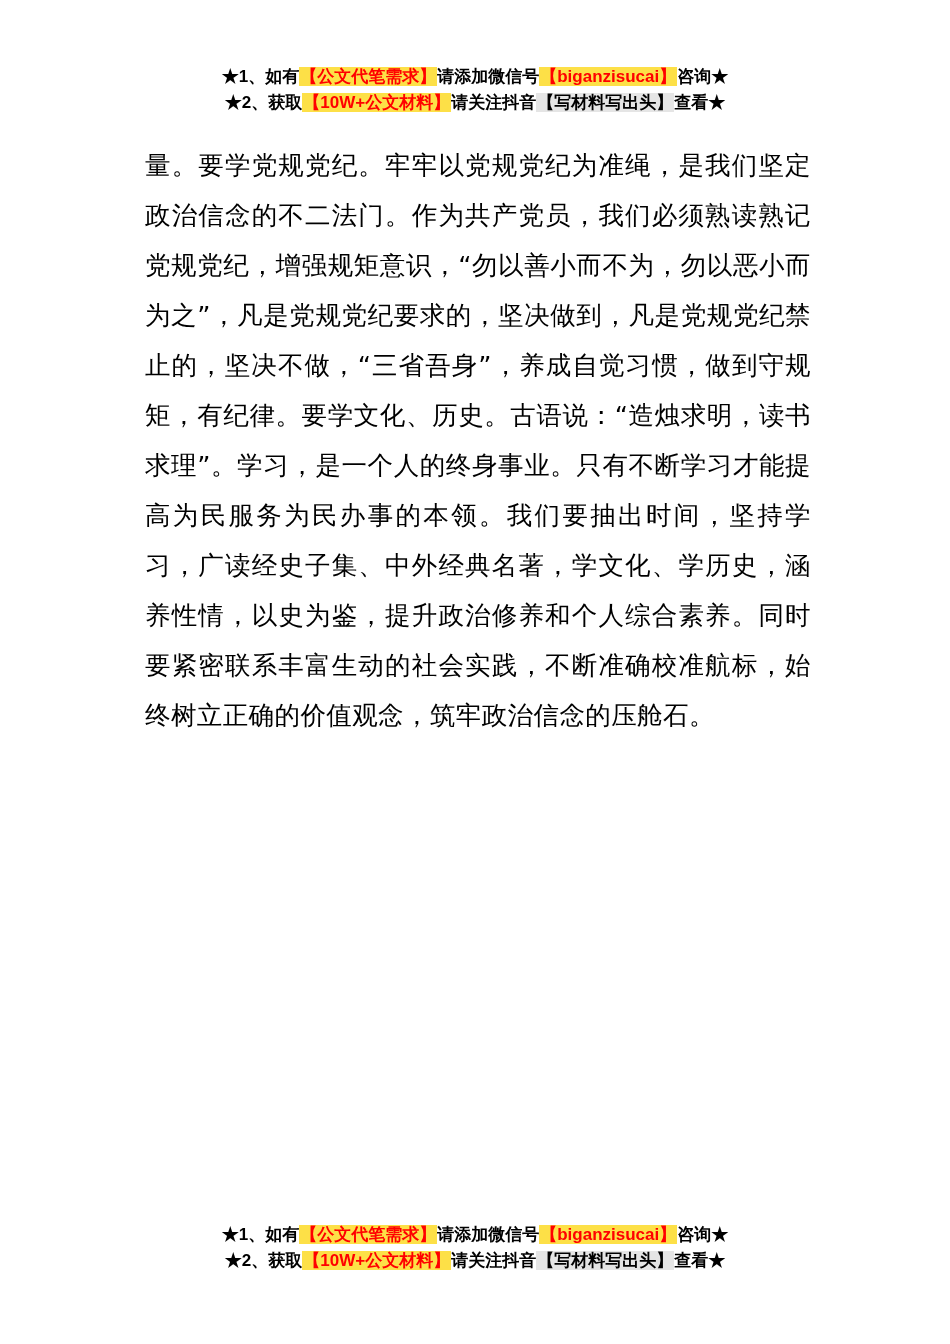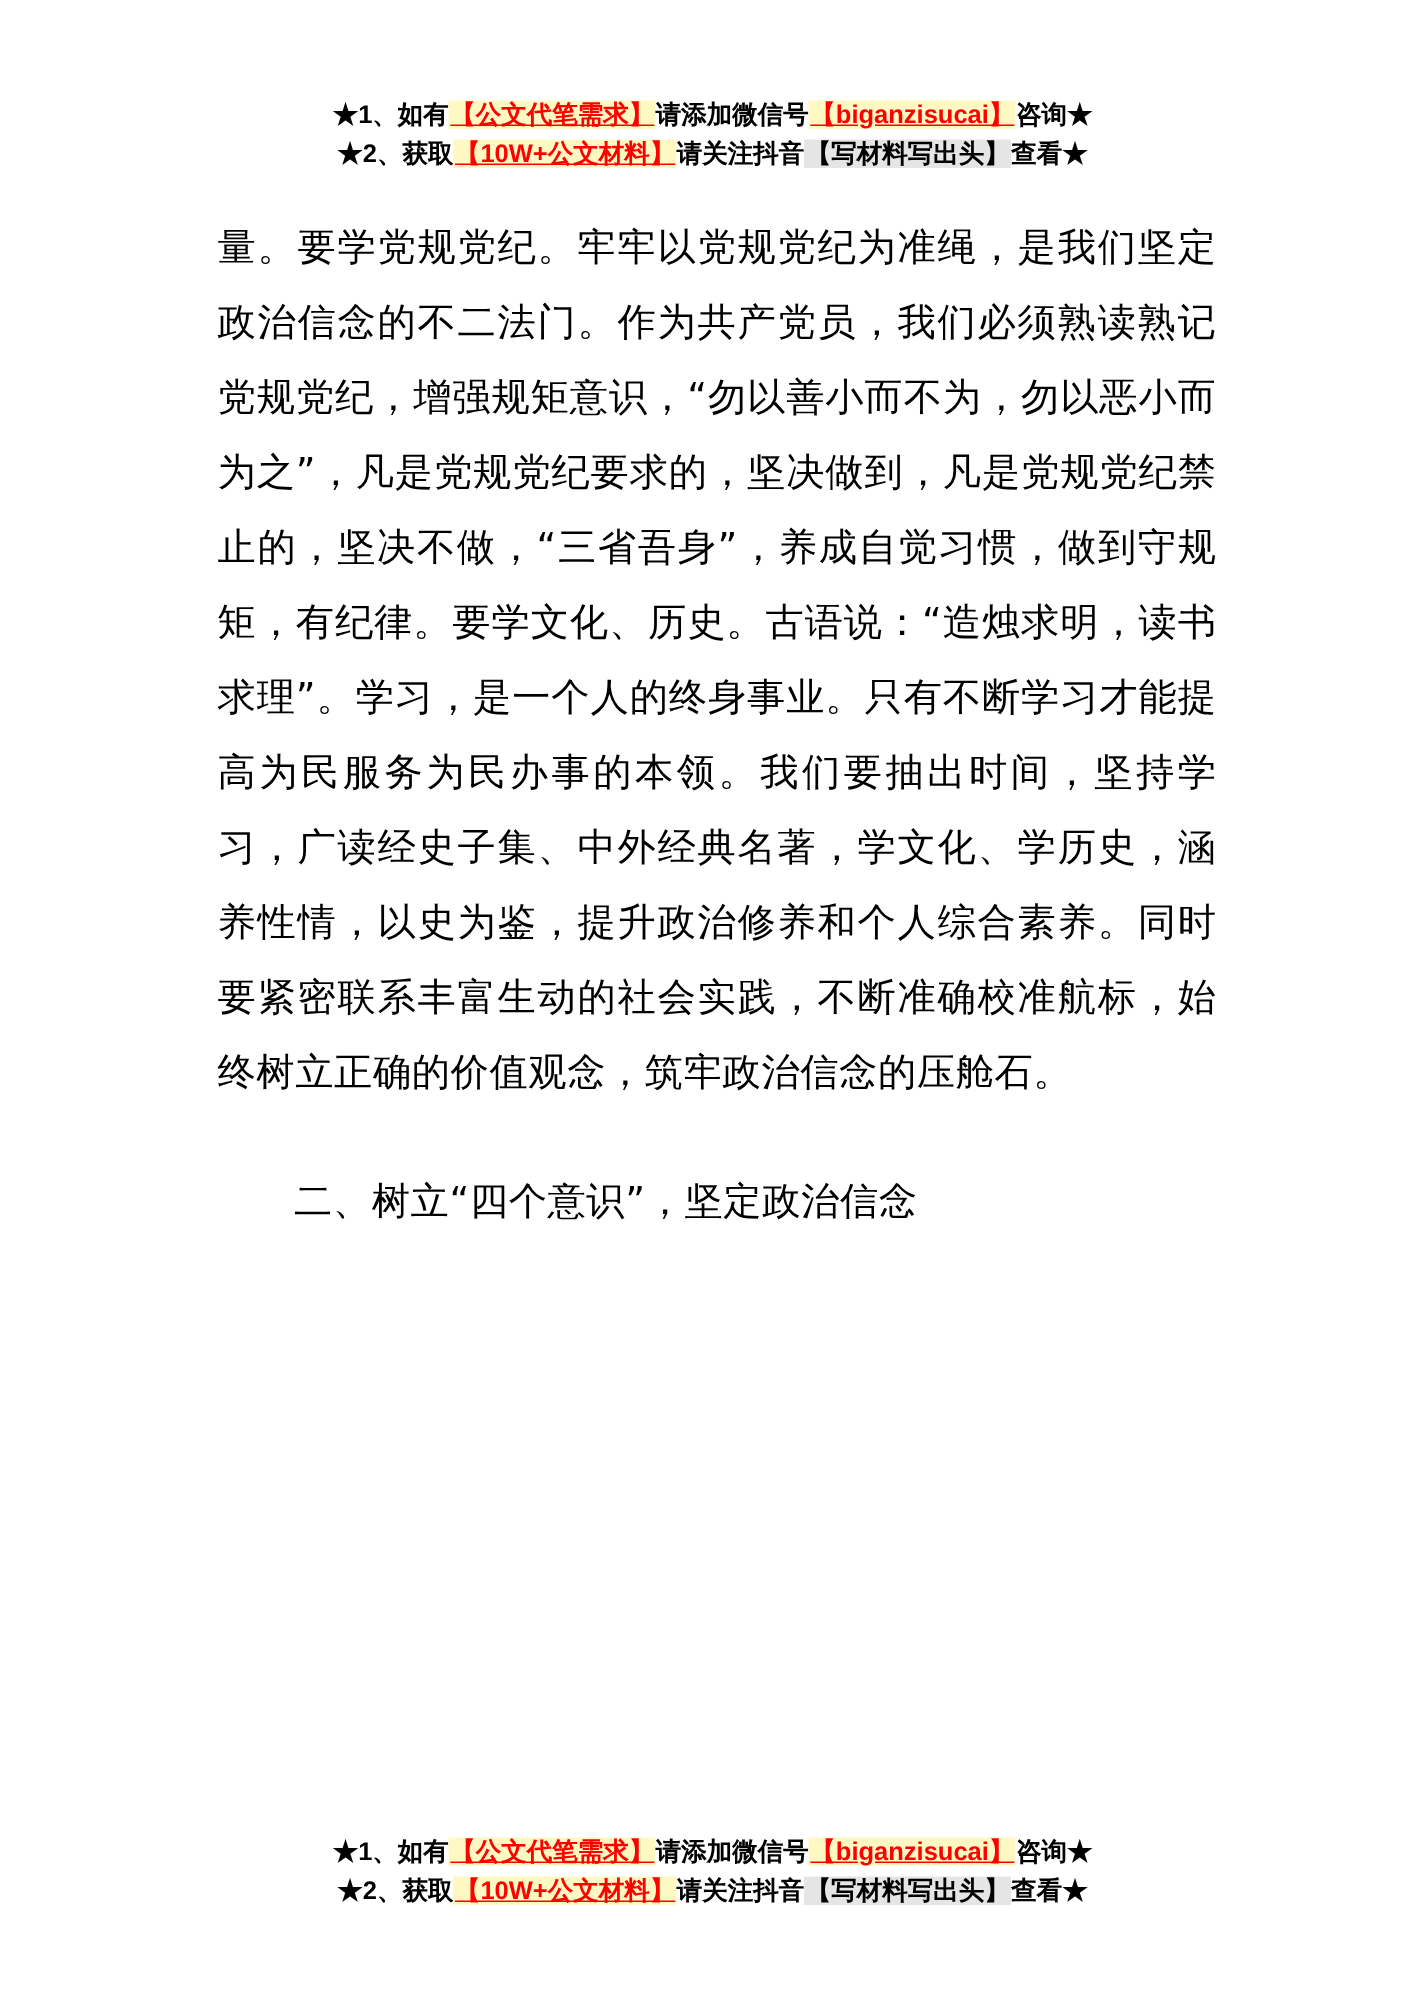--- a/index.html
+++ b/index.html
@@ -41,10 +41,9 @@
   .promo-line { display: block; }
   .promo span { white-space: nowrap; }
   .hl-red {
-    background: #fef9c3;
+    background: #fde047;
     color: #FF0000;
     padding: 0 1px;
-    text-decoration: underline;
   }
   .hl-black {
     background: #e5e5e5;

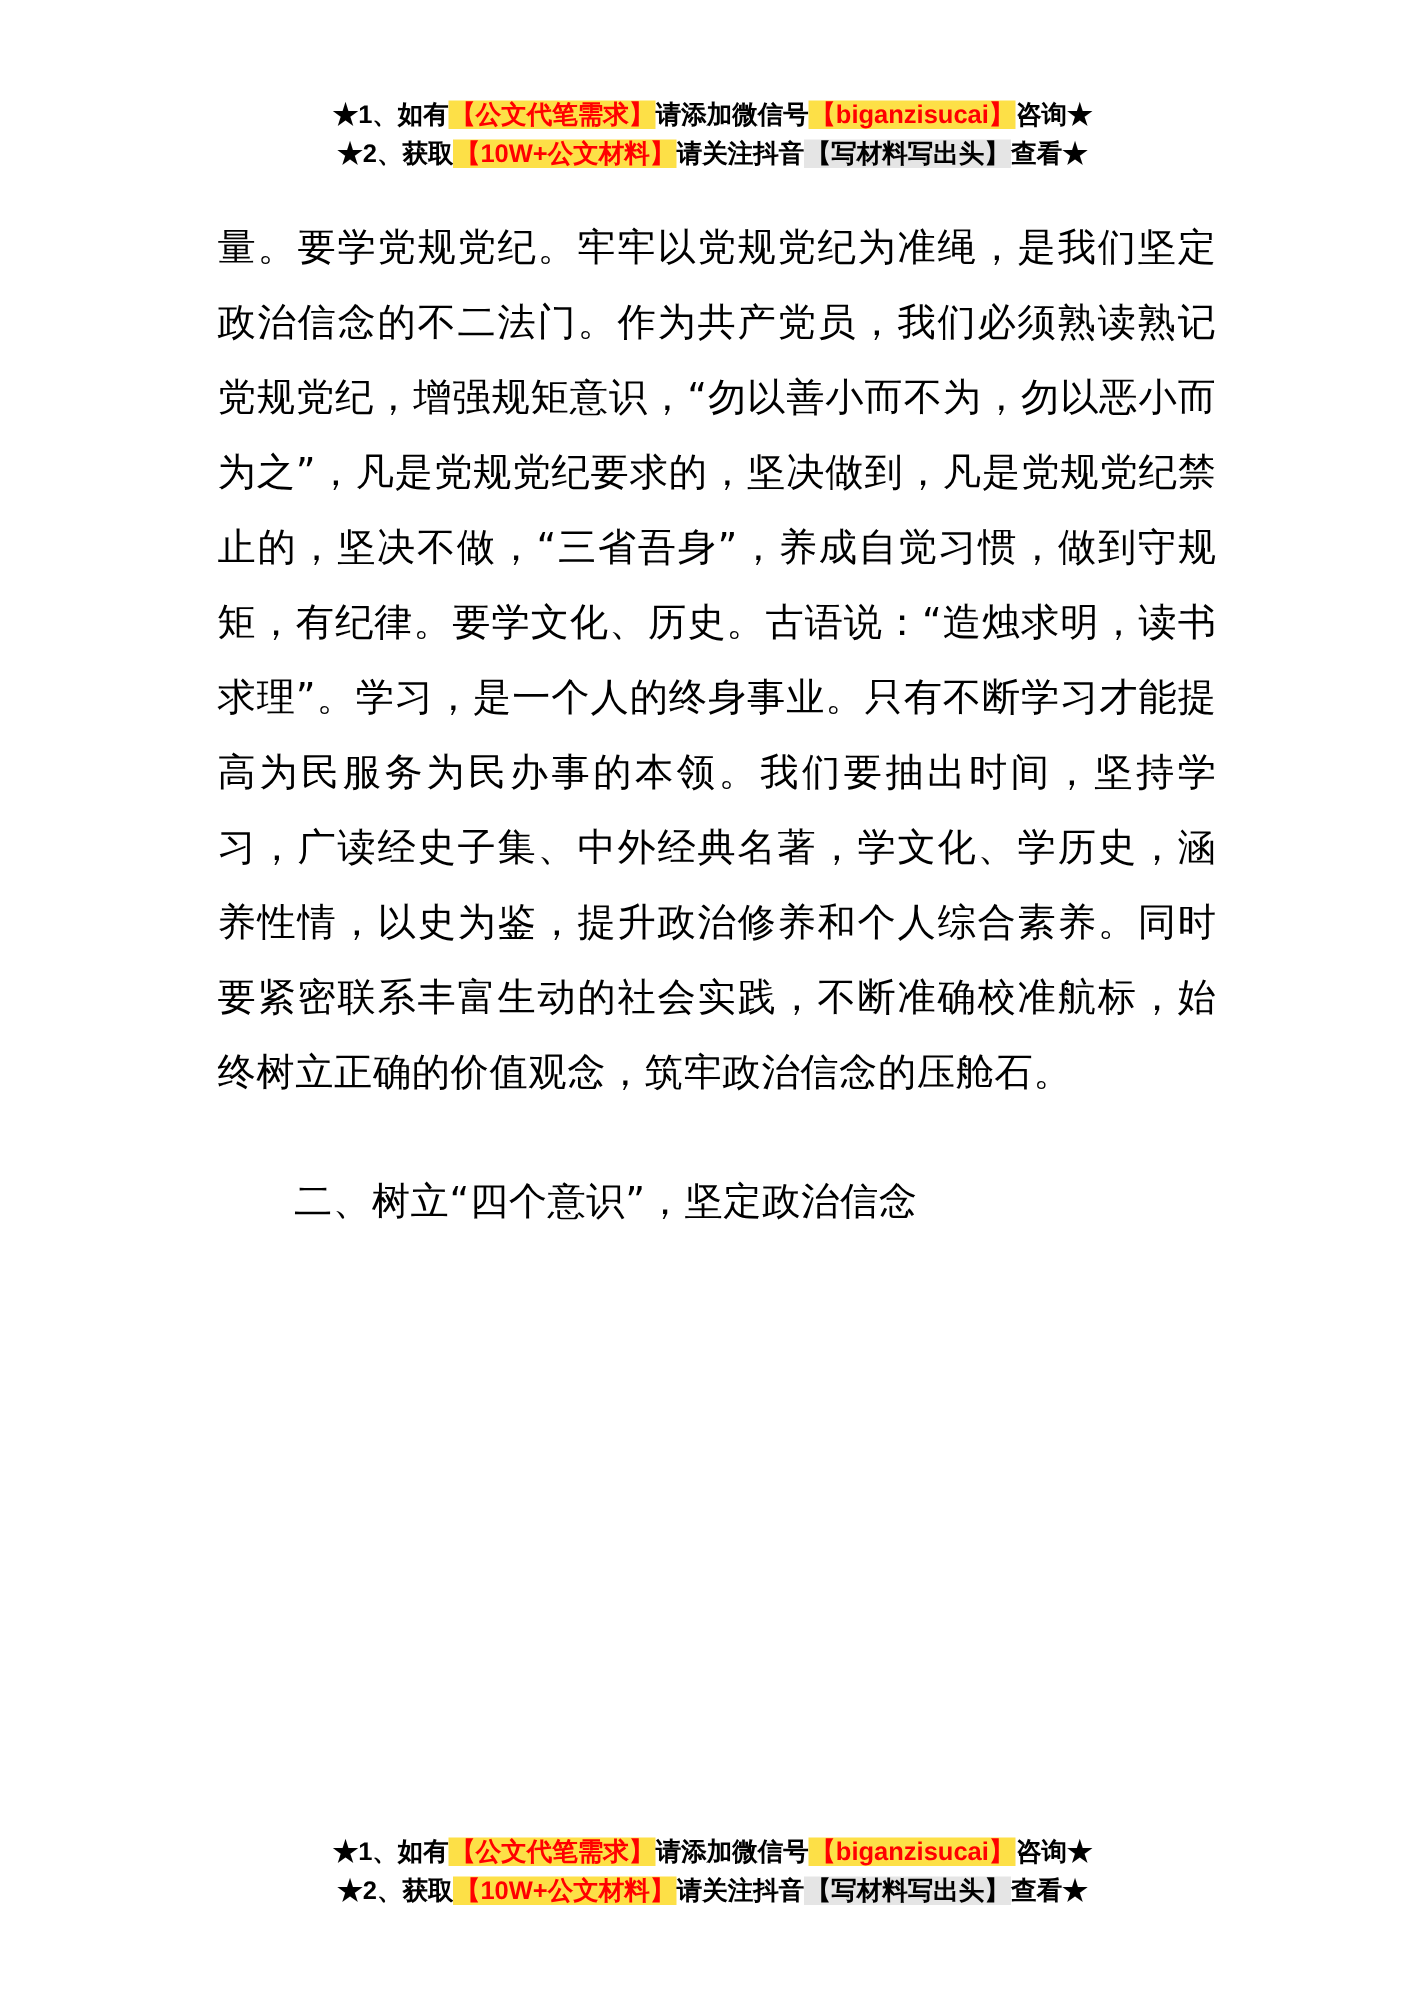--- a/index.html
+++ b/index.html
@@ -91,7 +91,6 @@
   <div class="content">
     <p class="para">量。要学党规党纪。牢牢以党规党纪为准绳，是我们坚定政治信念的不二法门。作为共产党员，我们必须熟读熟记党规党纪，增强规矩意识，“勿以善小而不为，勿以恶小而为之”，凡是党规党纪要求的，坚决做到，凡是党规党纪禁止的，坚决不做，“三省吾身”，养成自觉习惯，做到守规矩，有纪律。要学文化、历史。古语说：“造烛求明，读书求理”。学习，是一个人的终身事业。只有不断学习才能提高为民服务为民办事的本领。我们要抽出时间，坚持学习，广读经史子集、中外经典名著，学文化、学历史，涵养性情，以史为鉴，提升政治修养和个人综合素养。同时要紧密联系丰富生动的社会实践，不断准确校准航标，始终树立正确的价值观念，筑牢政治信念的压舱石。</p>
     <div class="gap"></div>
-    <p class="para indent">二、树立“四个意识”，坚定政治信念</p>
   </div>
 
   <div class="promo promo-bottom">

